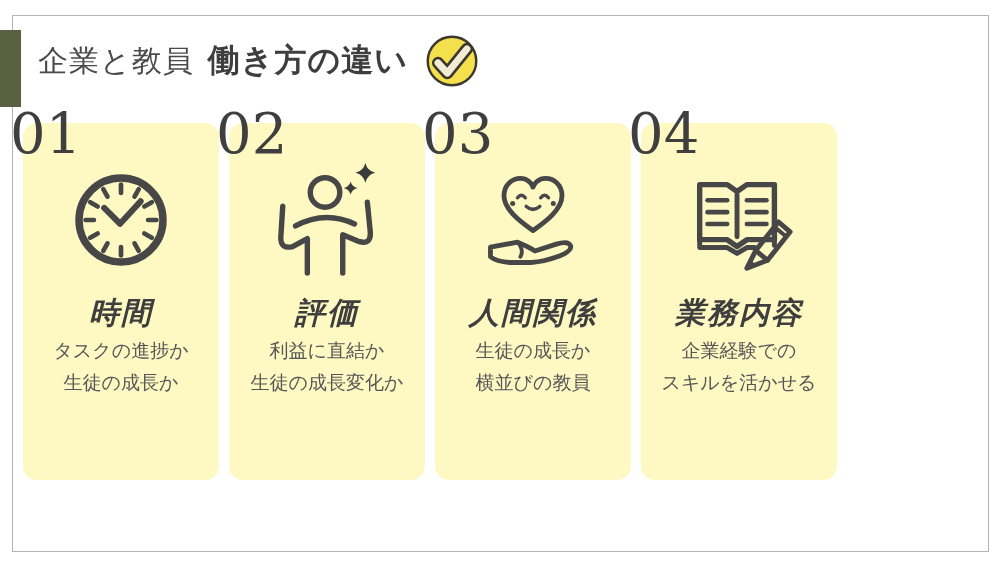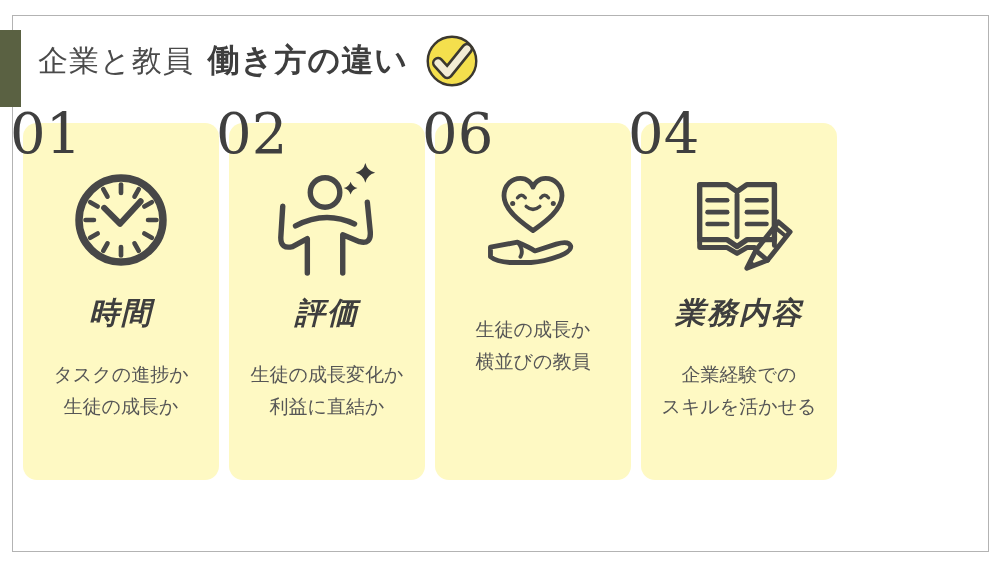--- a/index.html
+++ b/index.html
@@ -96,7 +96,7 @@
     </div>
 
     <div class="card">
-      <div class="card-number">06</div>
+      <div class="card-number">03</div>
       <div class="icon-wrap">
         <svg width="116" height="116" viewBox="0 0 120 120">
           <path class="stroke" stroke-width="5" d="M60,71 C52,65 30,51 30,35 C30,24 38,17 47,17 C54,17 59,22 60,26 C61,22 66,17 73,17 C82,17 90,24 90,35 C90,51 68,65 60,71 Z"></path>

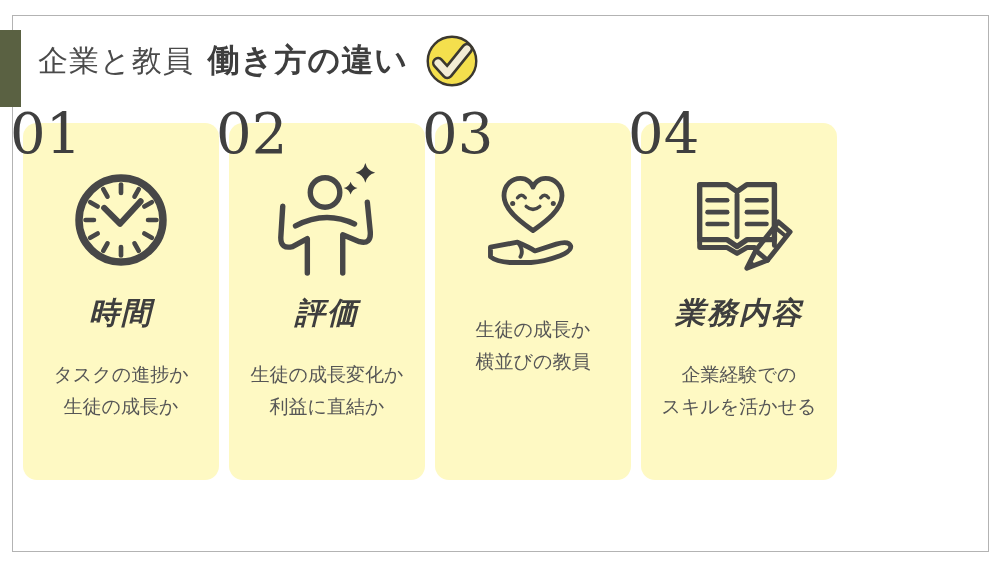--- a/index.html
+++ b/index.html
@@ -109,6 +109,7 @@
           <path class="stroke" stroke-width="4" d="M44,83 Q51,91 47,98"></path>
         </svg>
       </div>
+      <div class="card-title">人間関係</div>
       <div class="card-desc">
         <div>生徒の成長か</div>
         <div>横並びの教員</div>

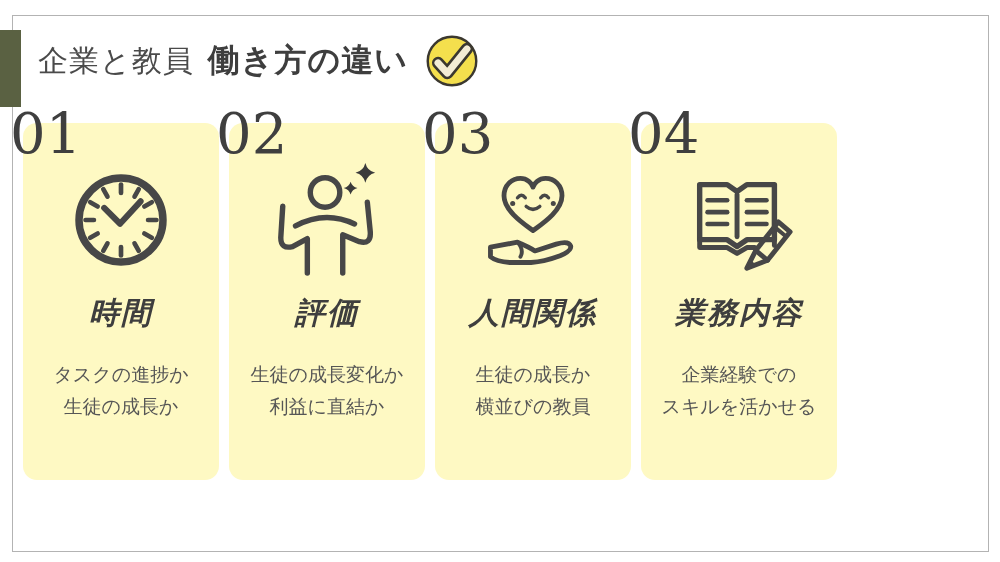--- a/index.html
+++ b/index.html
@@ -22,7 +22,7 @@
   }
   .icon-wrap{margin-top:28px;height:138px;display:flex;align-items:center;justify-content:center;}
   .card-title{font-size:30px;font-weight:800;color:#3e3e3e;letter-spacing:2px;margin-top:4px;font-style:italic;}
-  .card-desc{margin-top:24px;font-size:19px;color:#565656;line-height:1.7;text-align:center;width:100%;}
+  .card-desc{margin-top:0;font-size:19px;color:#565656;line-height:1.7;text-align:center;width:100%;}
   svg{display:block;}
   .stroke{fill:none;stroke:#474747;stroke-linecap:round;stroke-linejoin:round;}
 </style>

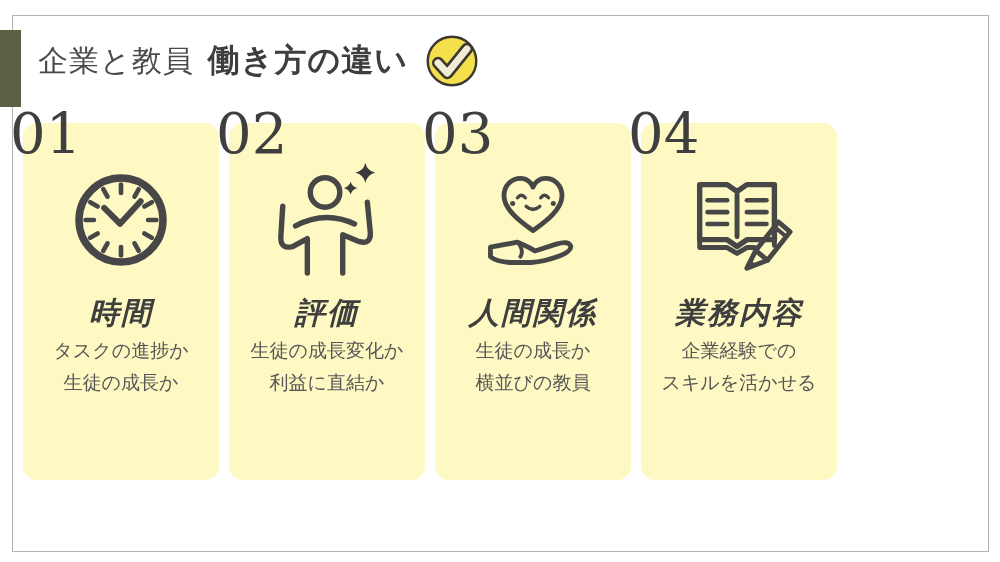--- a/index.html
+++ b/index.html
@@ -90,8 +90,8 @@
       </div>
       <div class="card-title">評価</div>
       <div class="card-desc">
+        <div>利益に直結か</div>
         <div>生徒の成長変化か</div>
-        <div>利益に直結か</div>
       </div>
     </div>
 

